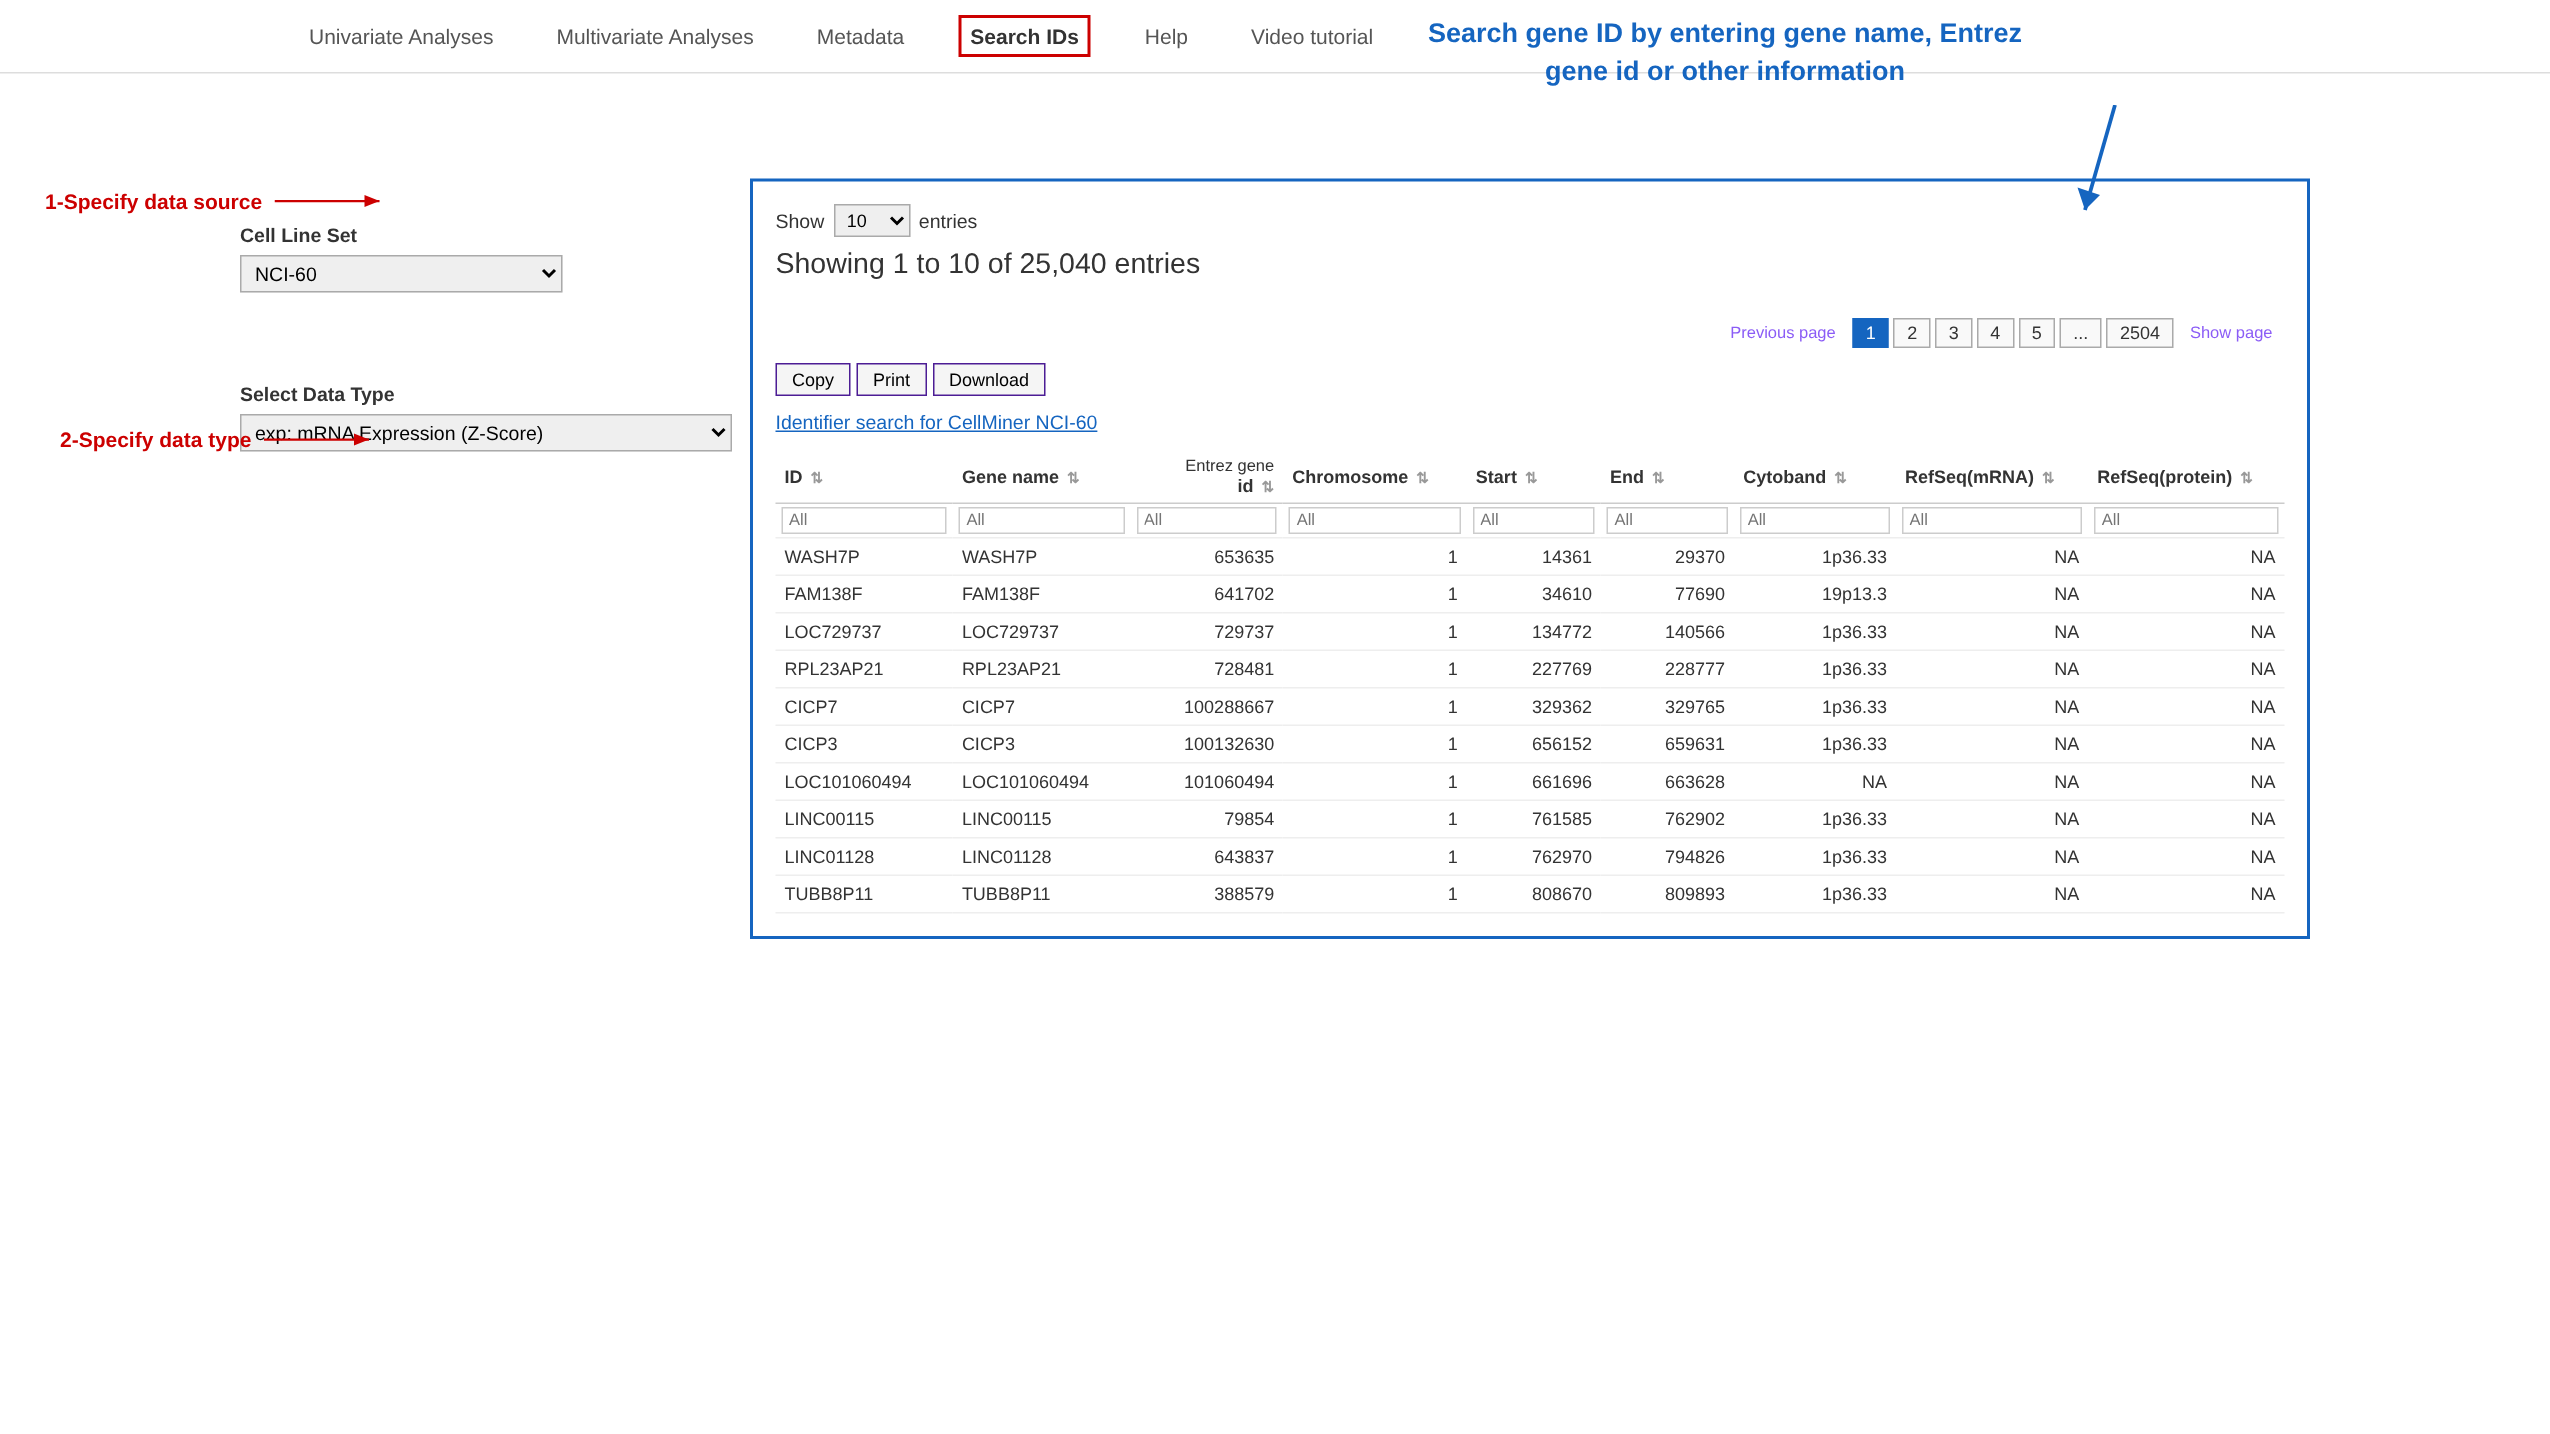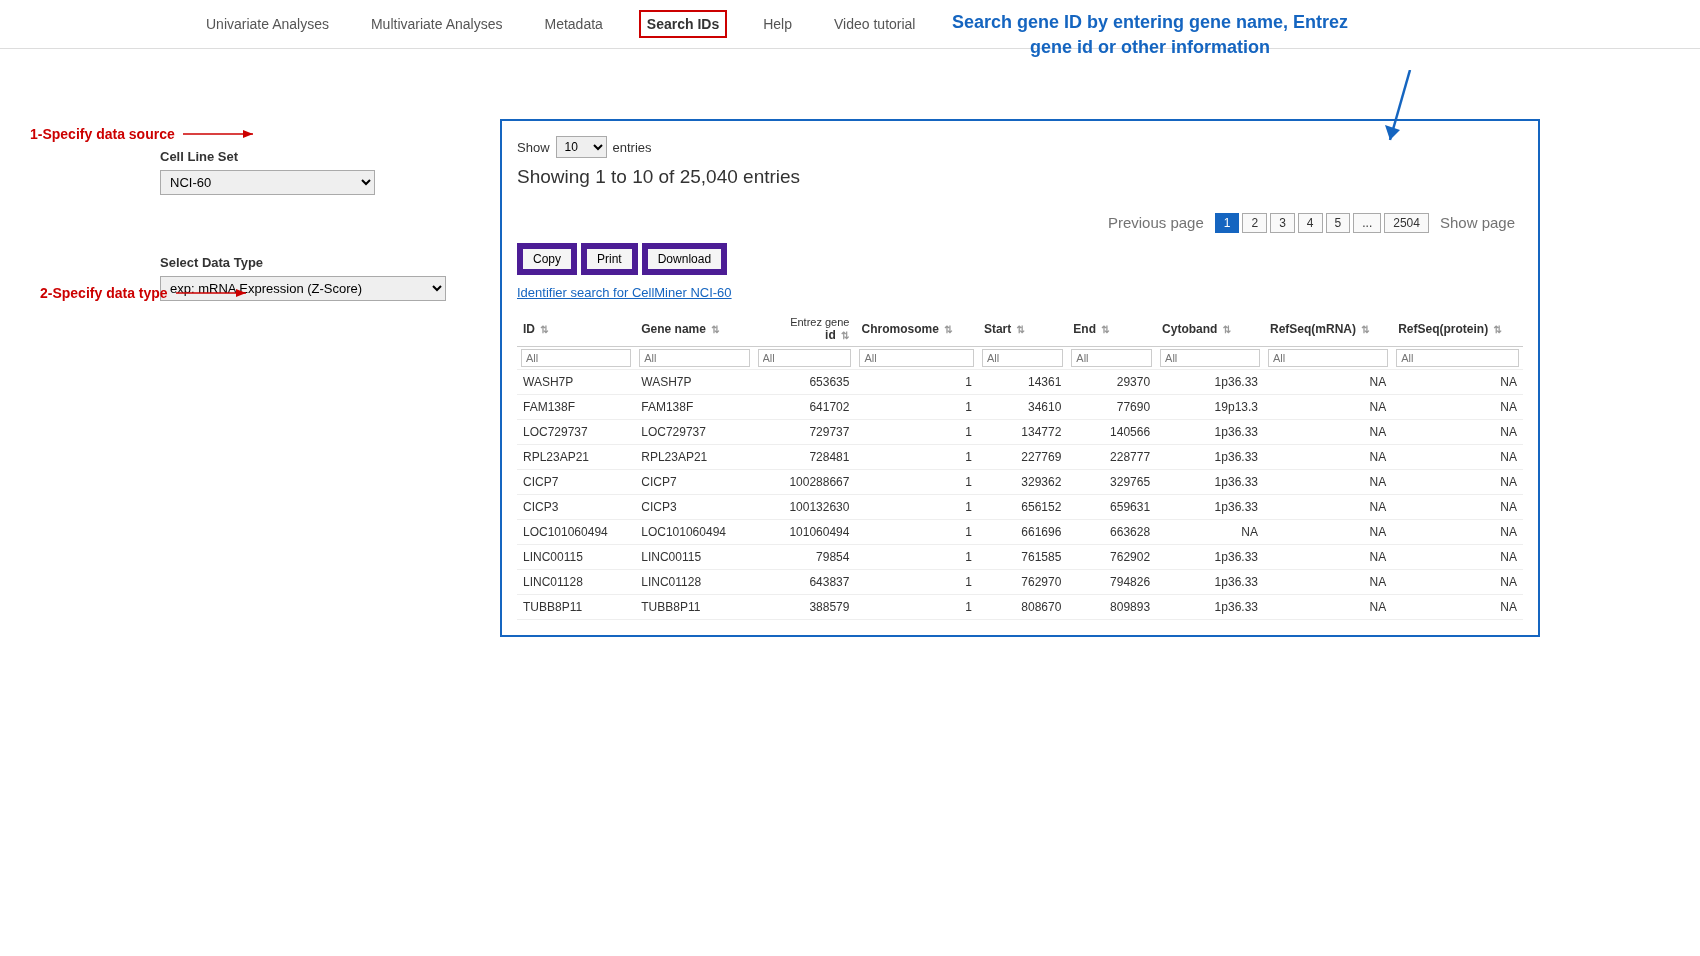--- a/index.html
+++ b/index.html
@@ -32,7 +32,7 @@
     .pagination-row { display: flex; justify-content: flex-end; align-items: center; gap: 3px; margin-bottom: 10px; }
     .page-btn { padding: 2px 8px; font-size: 12px; border: 1px solid #aaa; background: #f9f9f9; cursor: pointer; color: #333; }
     .page-btn.active { background: #1565c0; color: #fff; border-color: #1565c0; }
-    .page-btn.text-btn { background: none; border: none; color: #737373; font-size: 15px; cursor: pointer; }
+    .page-btn.text-btn { background: none; border: none; color: #8b5cf6; font-size: 11px; cursor: pointer; }
 
     
     .action-btns { display: flex; gap: 4px; margin-bottom: 10px; }

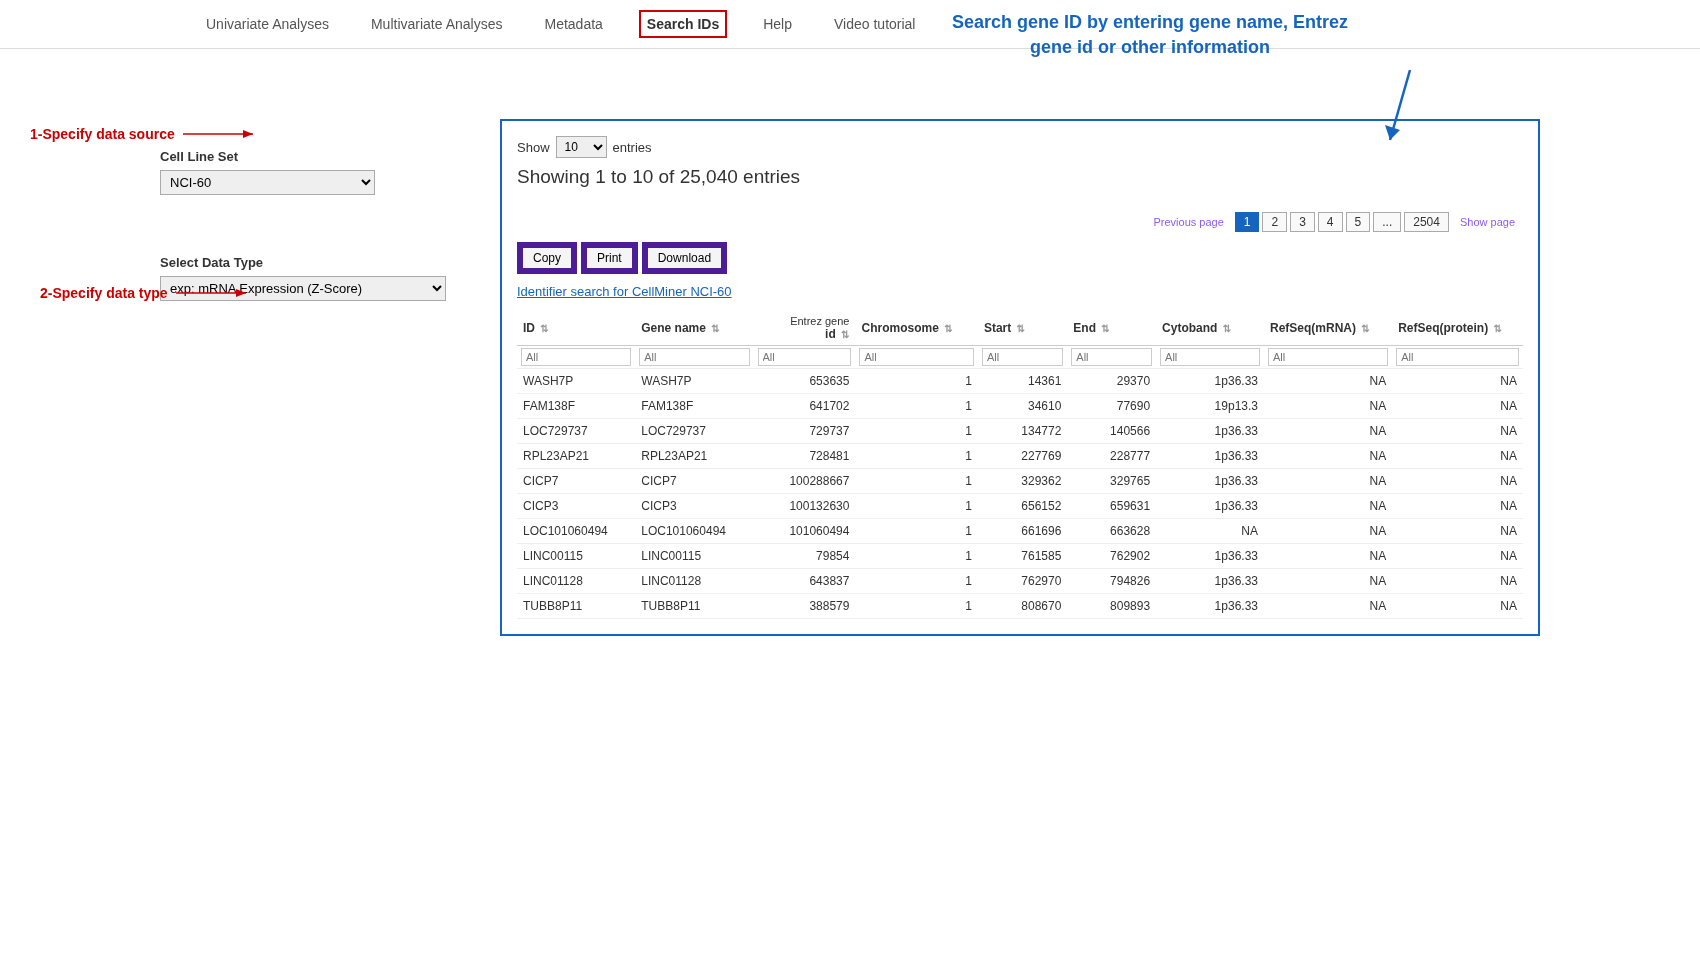--- a/index.html
+++ b/index.html
@@ -36,7 +36,7 @@
 
     
     .action-btns { display: flex; gap: 4px; margin-bottom: 10px; }
-    .action-btn { padding: 3px 10px; font-size: 12px; border: 6px solid #4c1d95; background: #f5f5f5; cursor: pointer; }
+    .action-btn { padding: 3px 10px; font-size: 12px; border: 1px solid #4c1d95; background: #f5f5f5; cursor: pointer; }
 
     
     .identifier-link { color: #1565c0; font-size: 13px; text-decoration: underline; cursor: pointer; margin-bottom: 12px; display: block; }

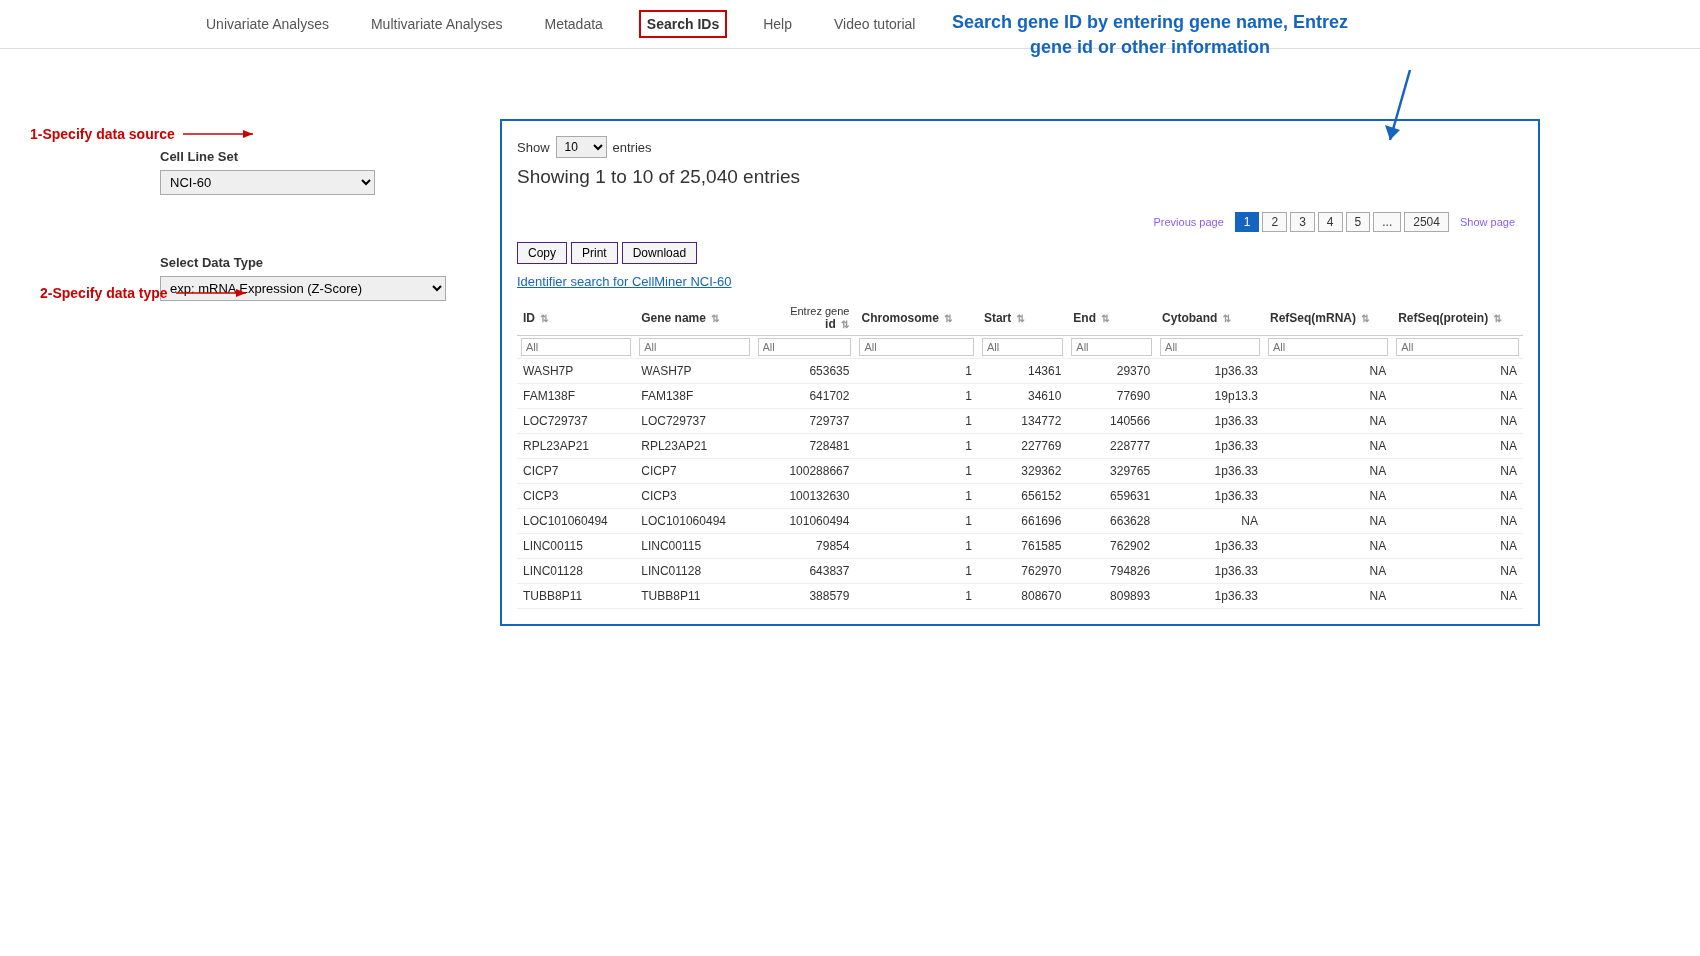--- a/index.html
+++ b/index.html
@@ -18,7 +18,7 @@
     .left-panel .form-group { margin-bottom: 20px; }
     .left-panel label { font-weight: bold; font-size: 13px; display: block; margin-bottom: 6px; }
     .left-panel select { width: 215px; padding: 3px 5px; font-size: 13px; border: 1px solid #aaa; }
-    .left-panel select.wide { width: 286px; }
+    .left-panel select.wide { width: 328px; }
 
     
     .right-panel { flex: 1; border: 2px solid #1565c0; padding: 15px; position: relative; }

